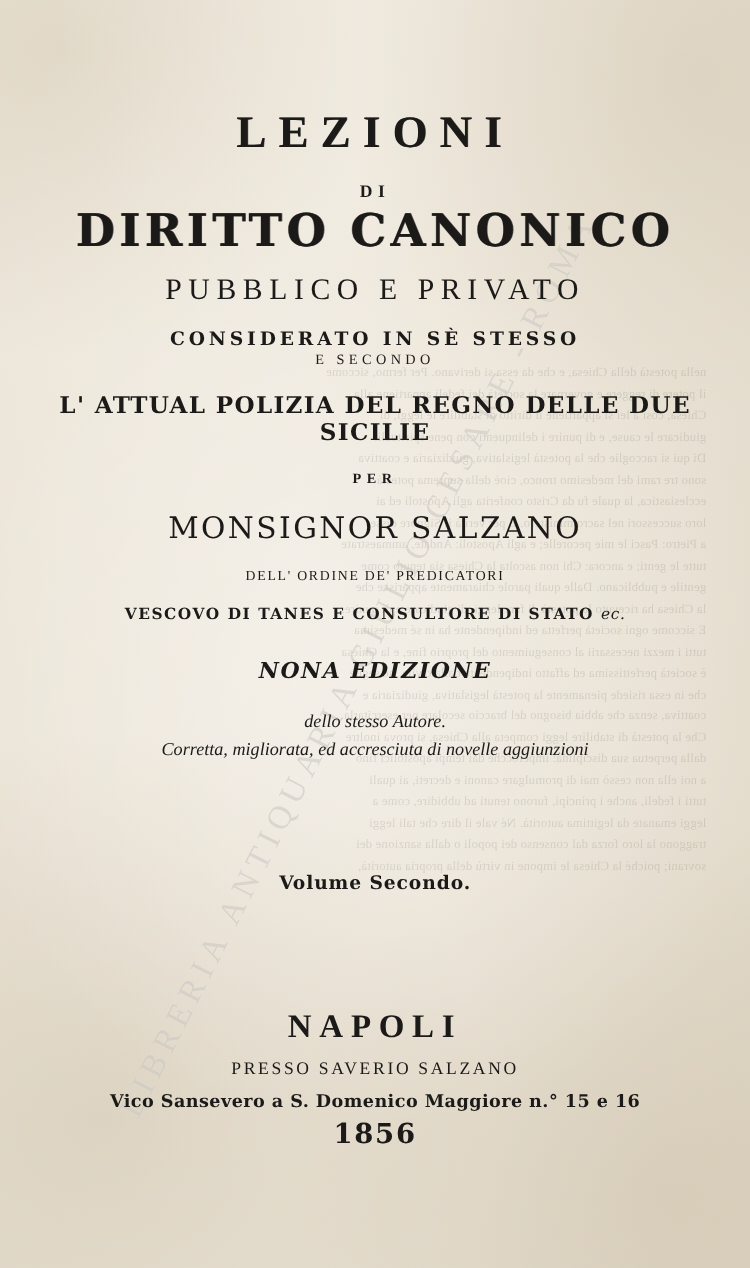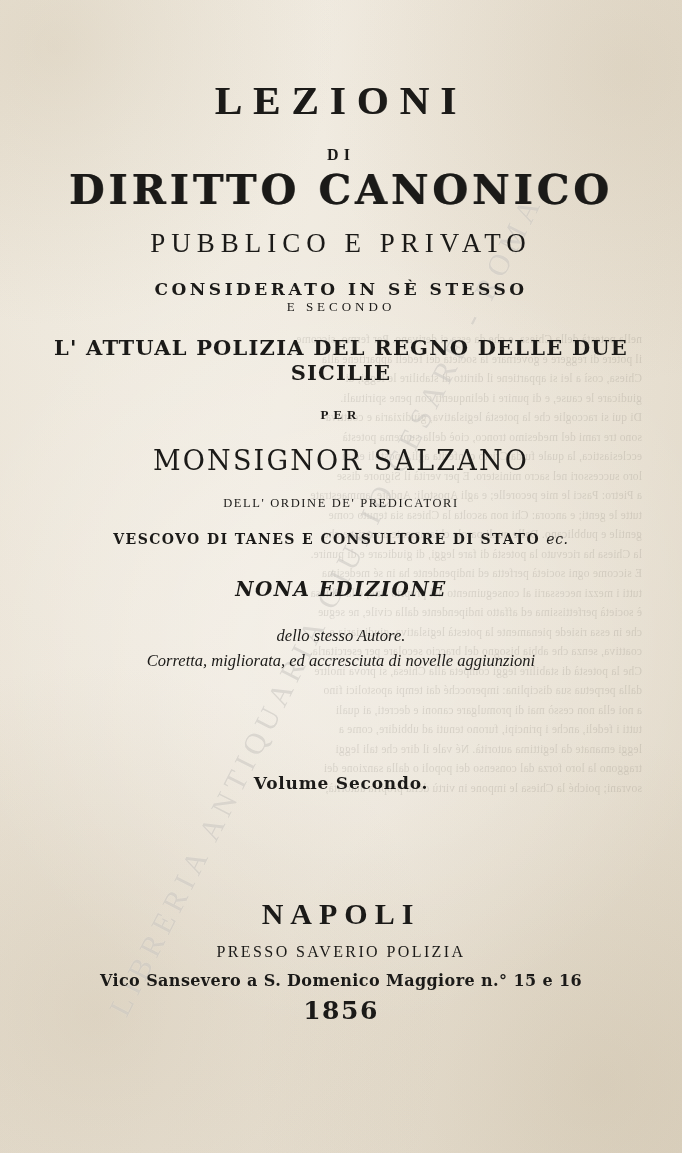--- a/index.html
+++ b/index.html
@@ -77,7 +77,7 @@
   }
 
   .t-lezioni {
-    margin-top: 76px;
+    margin-top: 96px;
     font-size: 41px;
     letter-spacing: 11px;
     font-weight: 700;

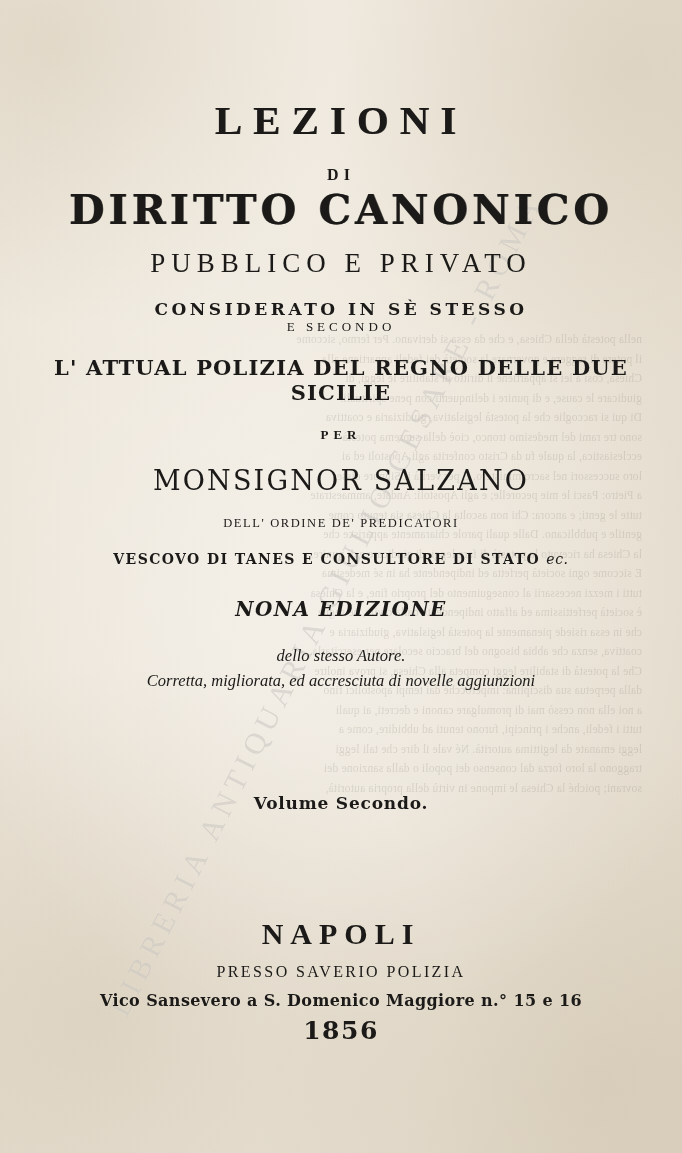--- a/index.html
+++ b/index.html
@@ -267,7 +267,7 @@
     </div>
     <div class="t-volume">Volume Secondo.</div>
     <div class="t-city">NAPOLI</div>
-    <div class="t-publisher">PRESSO SAVERIO POLIZIA</div>
+    <div class="t-publisher">PRESSO SAVERIO SALZANO</div>
     <div class="t-address smudge">Vico Sansevero a S. Domenico Maggiore n.° 15 e 16</div>
     <div class="t-year">1856</div>
   </div>

